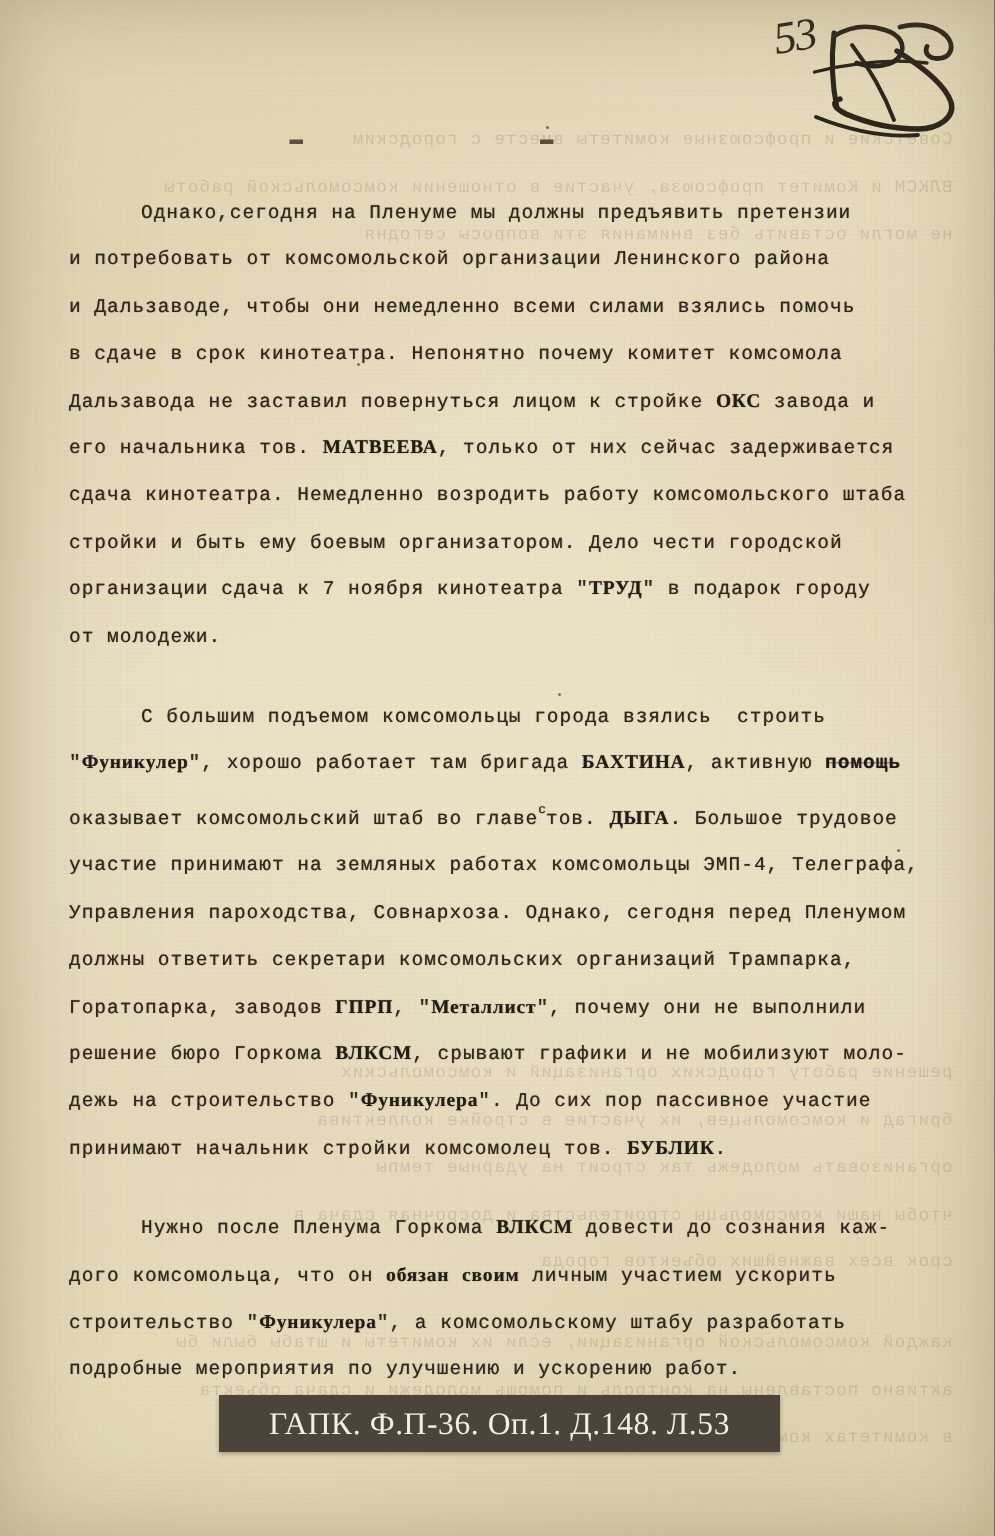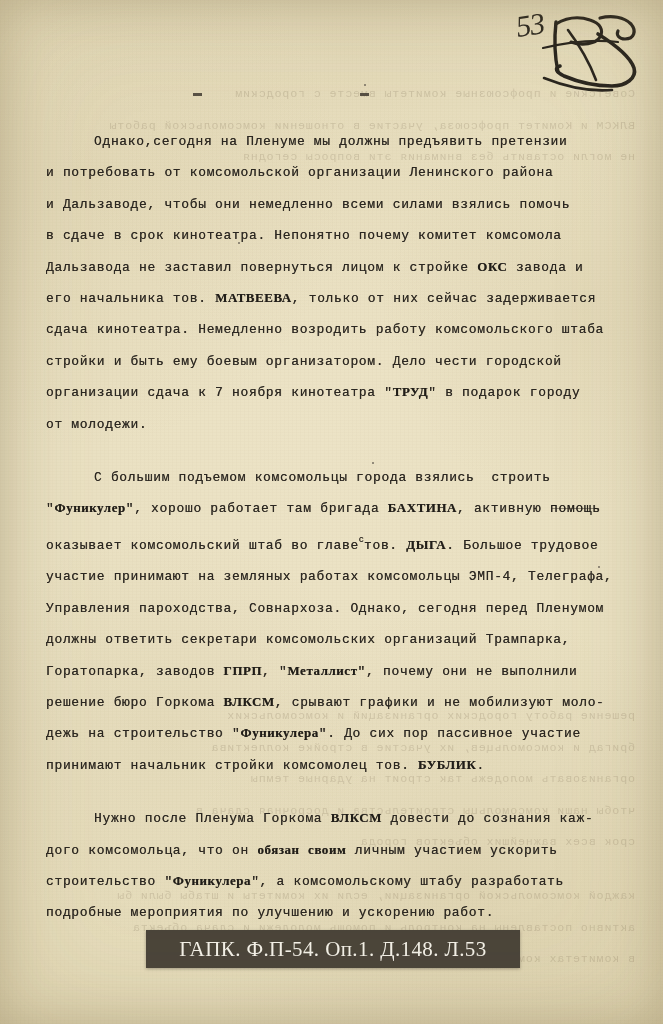--- a/index.html
+++ b/index.html
@@ -161,7 +161,7 @@
     vertical-align: 7px;
     letter-spacing: 0;
   }
-  .overtype { position: relative; font-weight: 400; color: #1d1a15; }
+  .overtype { position: relative; font-weight: 700; color: #1d1a15; }
   .overtype::after {
     content: "";
     position: absolute;

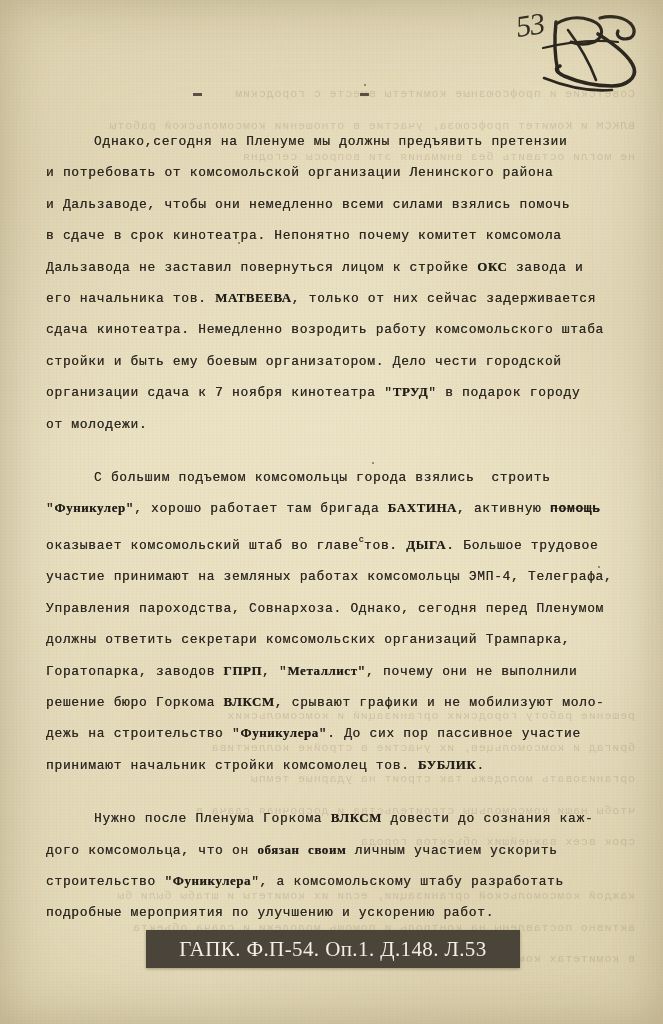--- a/index.html
+++ b/index.html
@@ -242,7 +242,7 @@
   </div>
 
   <div class="caption-bar">
-    <span class="caption-text">ГАПК. Ф.П-54. Оп.1. Д.148. Л.53</span>
+    <span class="caption-text">ГАПК. Ф.П-36. Оп.1. Д.148. Л.53</span>
   </div>
 
   <div class="vignette"></div>

